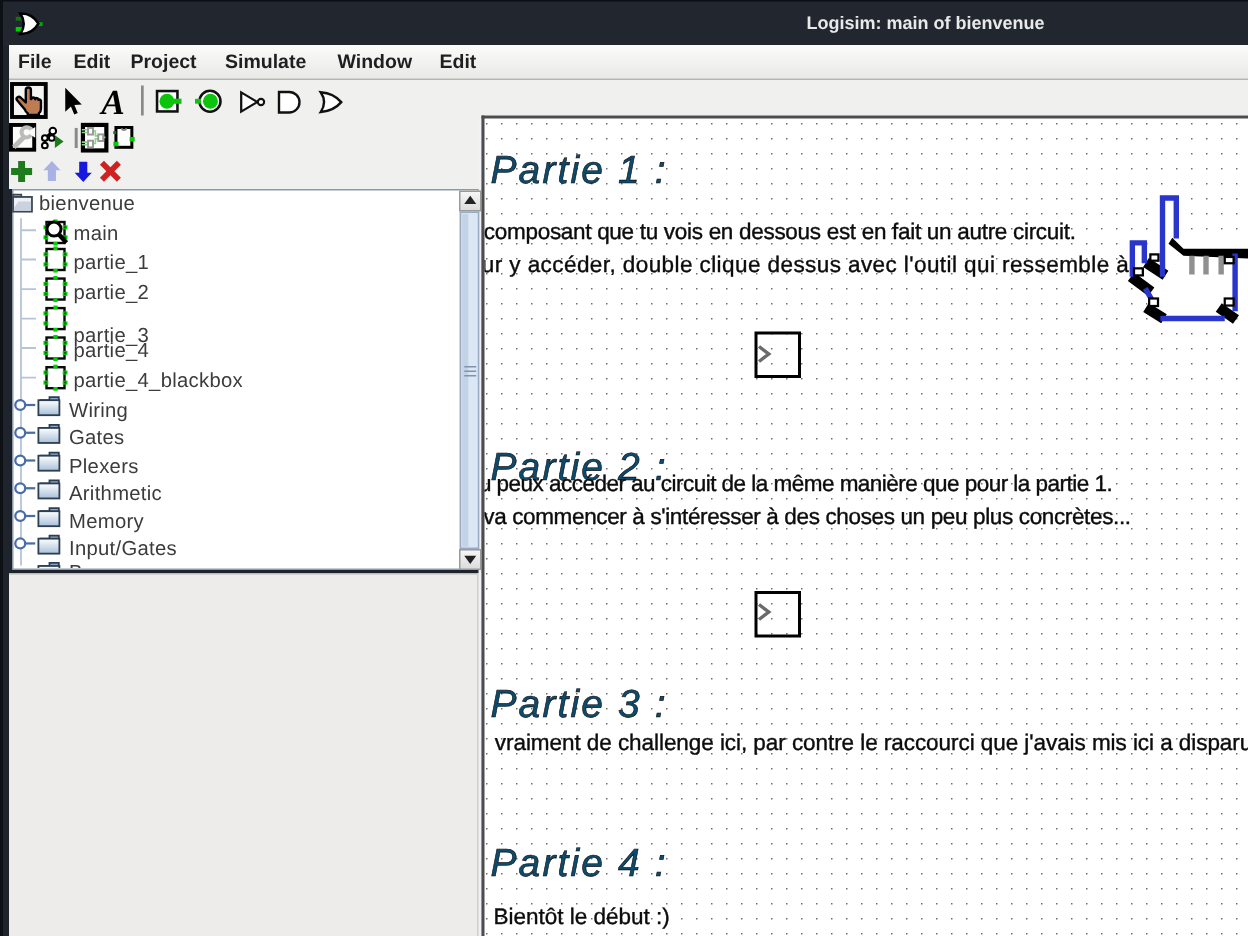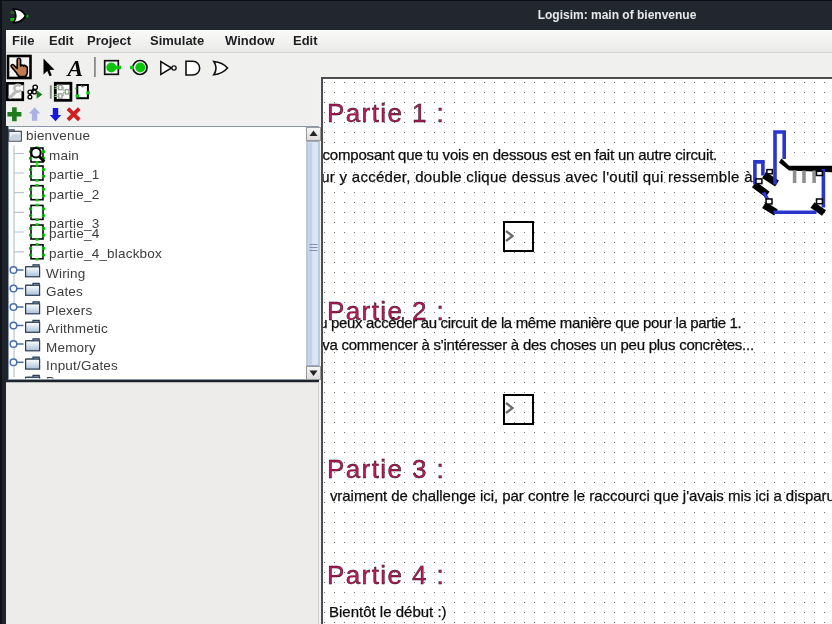--- a/index.html
+++ b/index.html
@@ -19,7 +19,7 @@
 .treetext{font-size:13.5px;color:#3c3c3c;white-space:pre;text-align:right;}
 
 #canvas{left:321px;top:77px;width:511px;height:547px;background:#fff;border-left:2px solid #4d4d4d;border-top:2px solid #4d4d4d;box-sizing:border-box;overflow:hidden;}
-.h1{font-size:26px;color:#be185d;letter-spacing:1.4px;white-space:pre;-webkit-text-stroke:0.4px #0c0c0c;}
+.h1{font-size:26px;color:#0c4a6e;letter-spacing:1.4px;white-space:pre;font-style:italic;-webkit-text-stroke:0.4px #0c0c0c;}
 .bl{font-size:15px;color:#0c0c0c;white-space:pre;-webkit-text-stroke:0.25px #0c0c0c;}
 .treetext{letter-spacing:0.2px;}
 .cbox{width:26.5px;height:26.5px;border:2.5px solid #000;}

